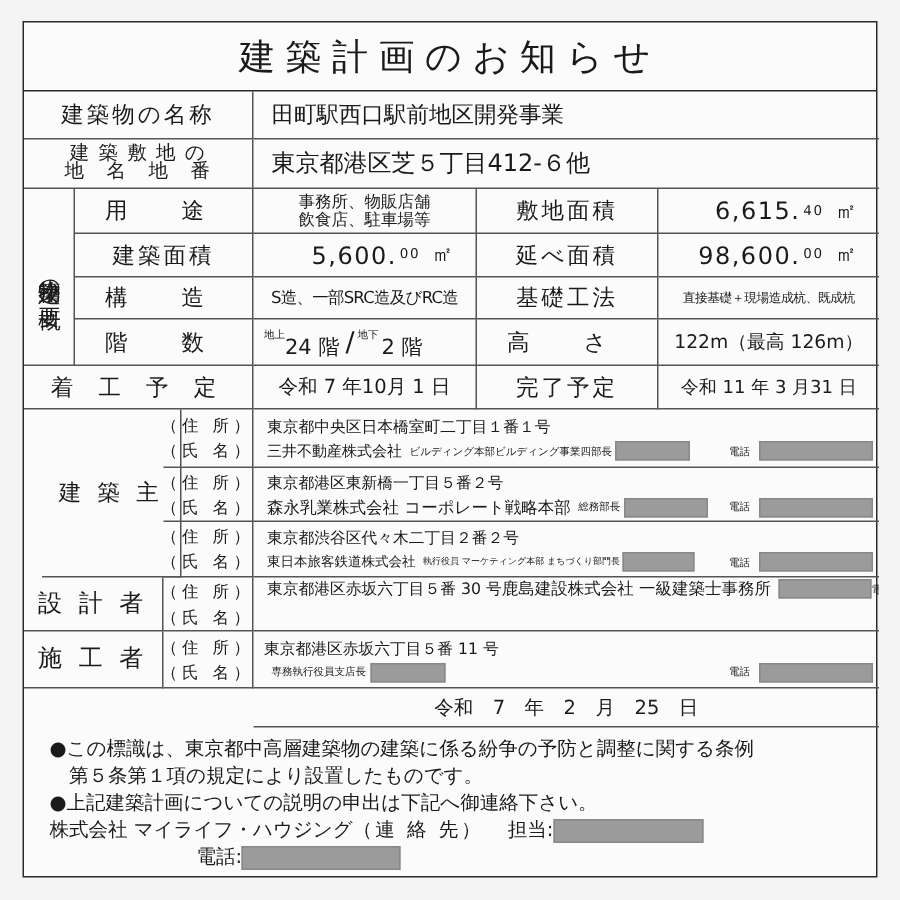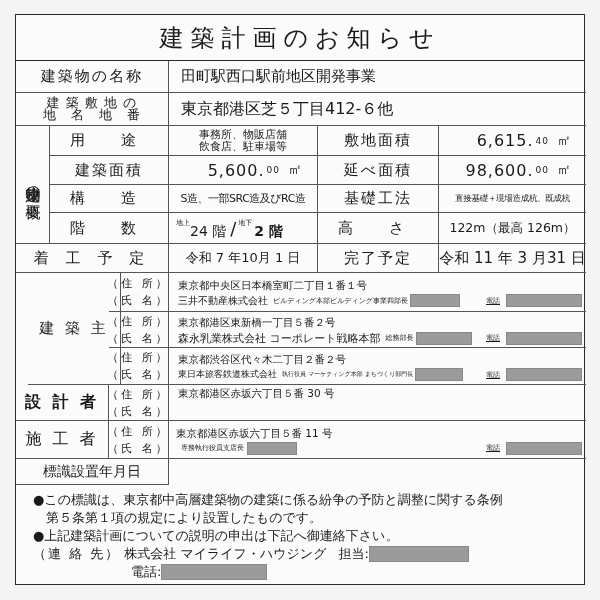--- a/index.html
+++ b/index.html
@@ -105,7 +105,7 @@
     <span style="margin-top:8px;text-align:right;">24 階</span>
     <span style="font-size:18px;margin:0 2px 0 4px;">/</span>
     <span style="font-size:7px;align-self:flex-start;margin-top:5px;">地下</span>
-    <span style="margin-top:8px;margin-left:2px;font-weight:bold;">2 階</span>
+    <span style="margin-top:8px;margin-left:2px;">2 階</span>
   </div>
   <div class="cell lbl spread" style="left:302px;top:198px;width:121px;height:31px;">高　　さ</div>
   <div class="cell center noright" style="left:423px;top:198px;width:147px;height:31px;font-size:12.5px;">122m（最高 126m）</div>

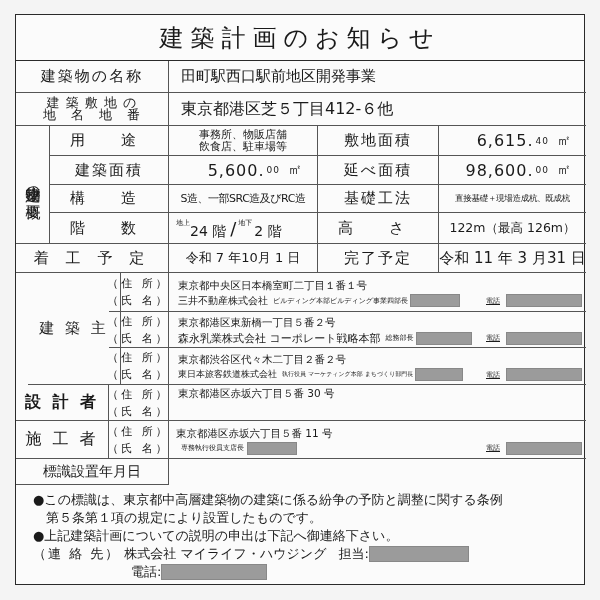--- a/index.html
+++ b/index.html
@@ -113,7 +113,7 @@
   <div class="cell lbl" style="left:0;top:229px;width:153px;height:29px;letter-spacing:6px;">着 工 予 定</div>
   <div class="cell center" style="left:153px;top:229px;width:149px;height:29px;font-size:13px;">令和 7 年10月 1 日</div>
   <div class="cell lbl" style="left:302px;top:229px;width:121px;height:29px;">完了予定</div>
-  <div class="cell center noright" style="left:423px;top:229px;width:147px;height:29px;font-size:15px;">令和 11 年 3 月31 日</div>
+  <div class="cell center noright" style="left:423px;top:229px;width:147px;height:29px;font-size:12px;">令和 11 年 3 月31 日</div>
 
   <div class="cell lbl" style="left:12px;top:258px;width:93px;height:112px;letter-spacing:3px;">建 築 主</div>
 

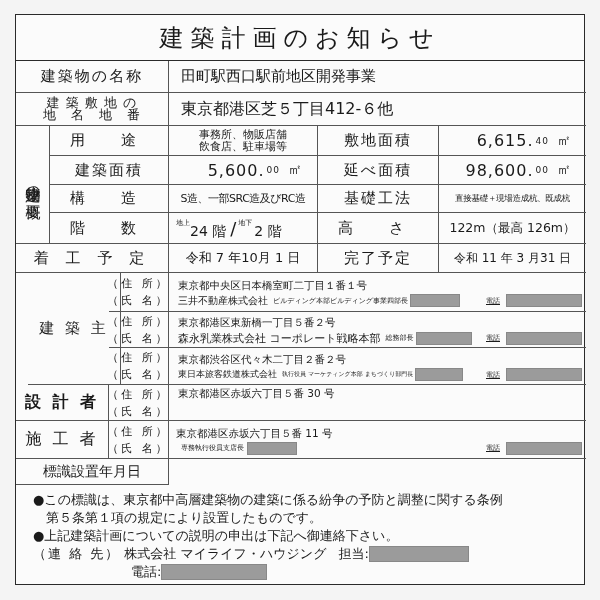--- a/index.html
+++ b/index.html
@@ -43,7 +43,7 @@
   .party-name { font-size:10px; display:flex; align-items:center; width:100%; }
   .party-name .co { font-size:10px; }
   .party-name .dept { font-size:7px; margin-left:5px; }
-  .tel { font-size:7px; margin-left:auto; margin-right:6px;text-decoration:underline; }
+  .tel { font-size:7px; margin-left:auto; margin-right:6px; }
   .brackets { flex-direction:column; justify-content:center; font-size:11px; letter-spacing:3px; line-height:17px; }
   .notes {
     position:absolute; left:0; top:470px; width:100%; height:99px;

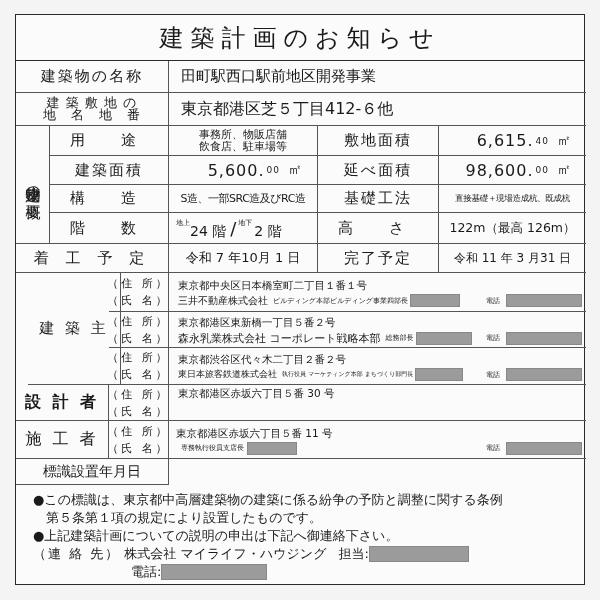--- a/index.html
+++ b/index.html
@@ -162,7 +162,7 @@
     </div>
   </div>
 
-  <div class="cell lbl" style="left:0;top:370px;width:93px;height:36px;letter-spacing:3px;font-size:16px;font-weight:bold;">設 計 者</div>
+  <div class="cell lbl" style="left:0;top:370px;width:93px;height:36px;letter-spacing:3px;font-size:16px;">設 計 者</div>
   <div class="cell lbl brackets" style="left:93px;top:370px;width:60px;height:36px;">
     <span>（住 所）</span>
     <span>（氏 名）</span>

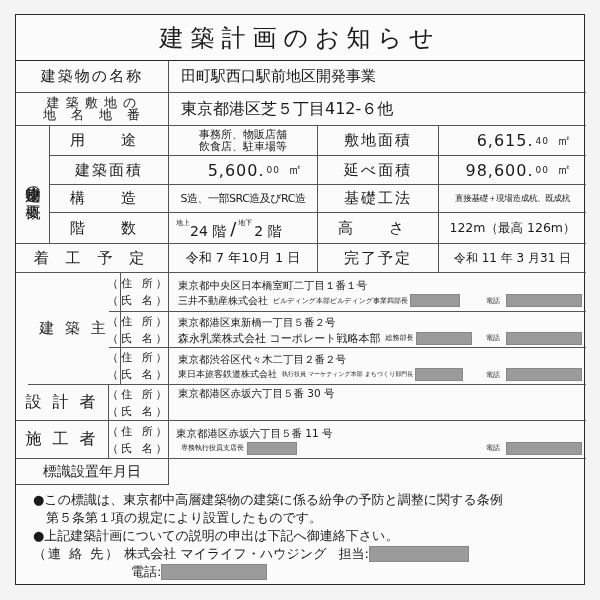--- a/index.html
+++ b/index.html
@@ -167,7 +167,7 @@
     <span>（住 所）</span>
     <span>（氏 名）</span>
   </div>
-  <div class="cell noright" style="left:153px;top:370px;width:417px;height:36px;flex-direction:column;align-items:flex-start;justify-content:space-between;padding-left:9px;gap:42px;">
+  <div class="cell noright" style="left:153px;top:370px;width:417px;height:36px;flex-direction:row;align-items:flex-start;justify-content:space-between;padding-left:9px;">
     <span class="party-addr">東京都港区赤坂六丁目５番 30 号</span>
     <div class="party-name">
       <span class="co" style="font-size:11px;">鹿島建設株式会社 一級建築士事務所</span>

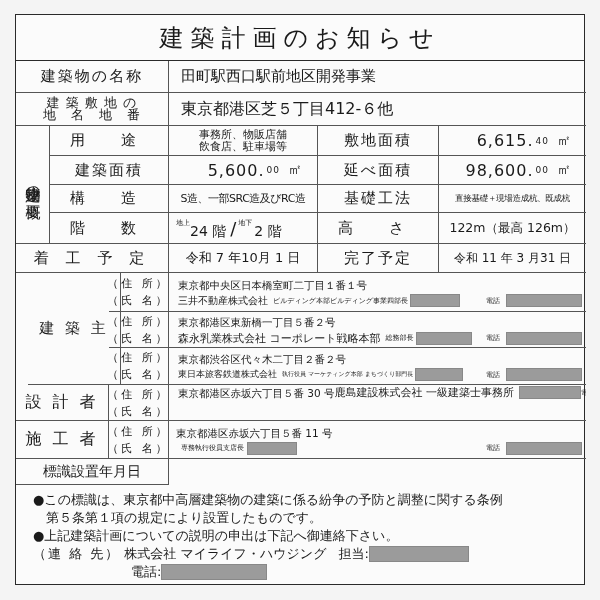--- a/index.html
+++ b/index.html
@@ -192,7 +192,6 @@
     </div>
   </div>
 
-  <div class="cell lbl" style="left:0;top:444px;width:153px;height:26px;letter-spacing:0;font-size:14px;">標識設置年月日</div>
 
   <div class="notes">
     <div>●この標識は、東京都中高層建築物の建築に係る紛争の予防と調整に関する条例</div>

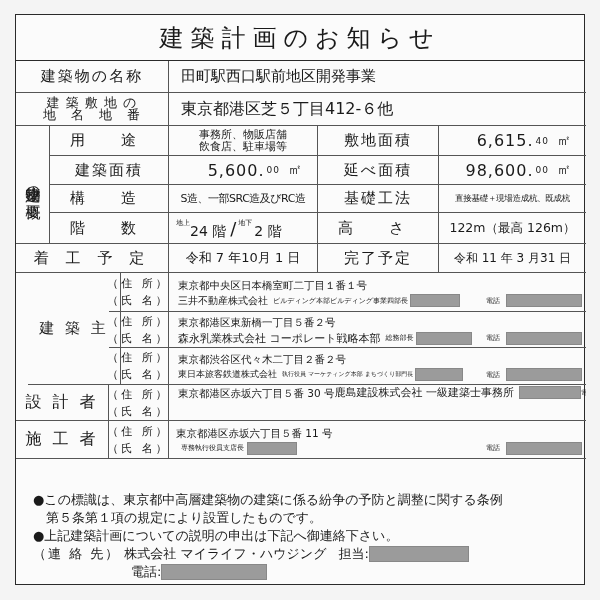--- a/index.html
+++ b/index.html
@@ -192,6 +192,7 @@
     </div>
   </div>
 
+  <div class="cell center noright" style="left:153px;top:444px;width:417px;height:26px;font-size:13px;">令和　7　年　2　月　25　日</div>
 
   <div class="notes">
     <div>●この標識は、東京都中高層建築物の建築に係る紛争の予防と調整に関する条例</div>

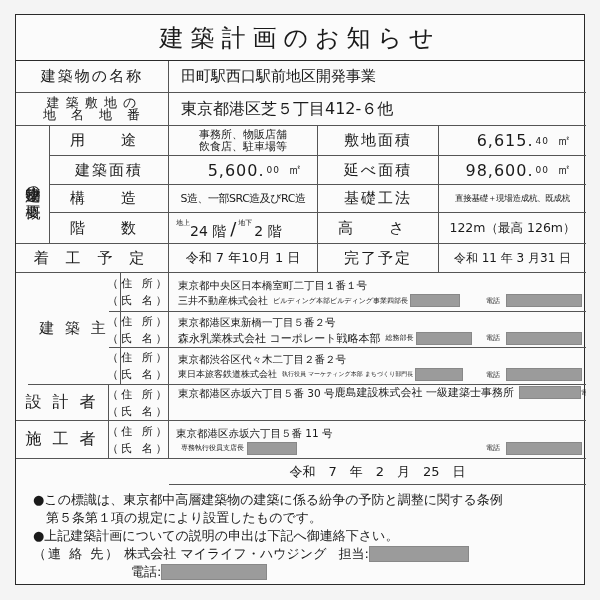--- a/index.html
+++ b/index.html
@@ -199,8 +199,8 @@
     <div class="ind">第５条第１項の規定により設置したものです。</div>
     <div>●上記建築計画についての説明の申出は下記へ御連絡下さい。</div>
     <div style="display:flex;align-items:center;">
+      <span>株式会社 マイライフ・ハウジング</span>
       <span style="letter-spacing:2px;margin-right:4px;">（連 絡 先）</span>
-      <span>株式会社 マイライフ・ハウジング</span>
       <span style="margin-left:12px;">担当:</span>
       <span class="redact" style="width:98px;height:14px;"></span>
     </div>

